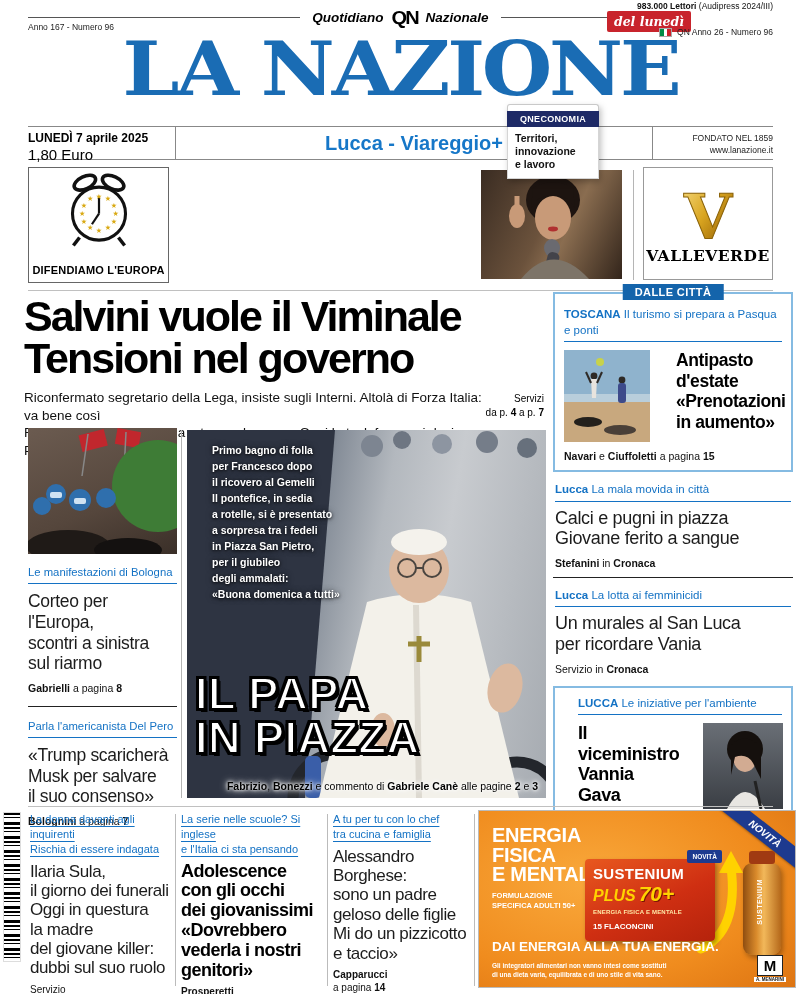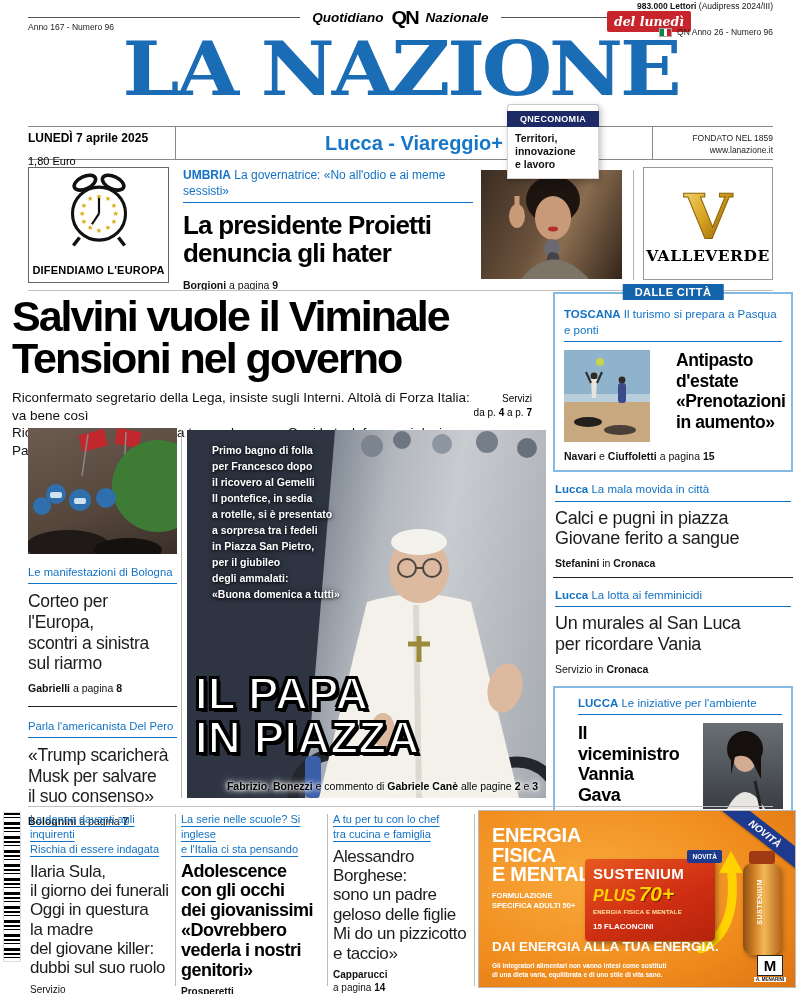--- a/index.html
+++ b/index.html
@@ -38,7 +38,7 @@
              border-top:1px solid #888;border-bottom:1px solid #888;}
   .ds-left{position:absolute;left:0;top:4px;}
   .ds-date{font-size:12px;font-weight:700;}
-  .ds-price{font-size:11px;margin-top:10px;}
+  .ds-price{font-size:15px;margin-top:1px;}
   .ds-center{position:absolute;left:147px;right:120px;top:0;bottom:0;border-left:1px solid #888;
              border-right:1px solid #888;display:flex;align-items:center;justify-content:center;}
   .ds-ed{color:#1677c8;font-weight:700;font-size:20px;}

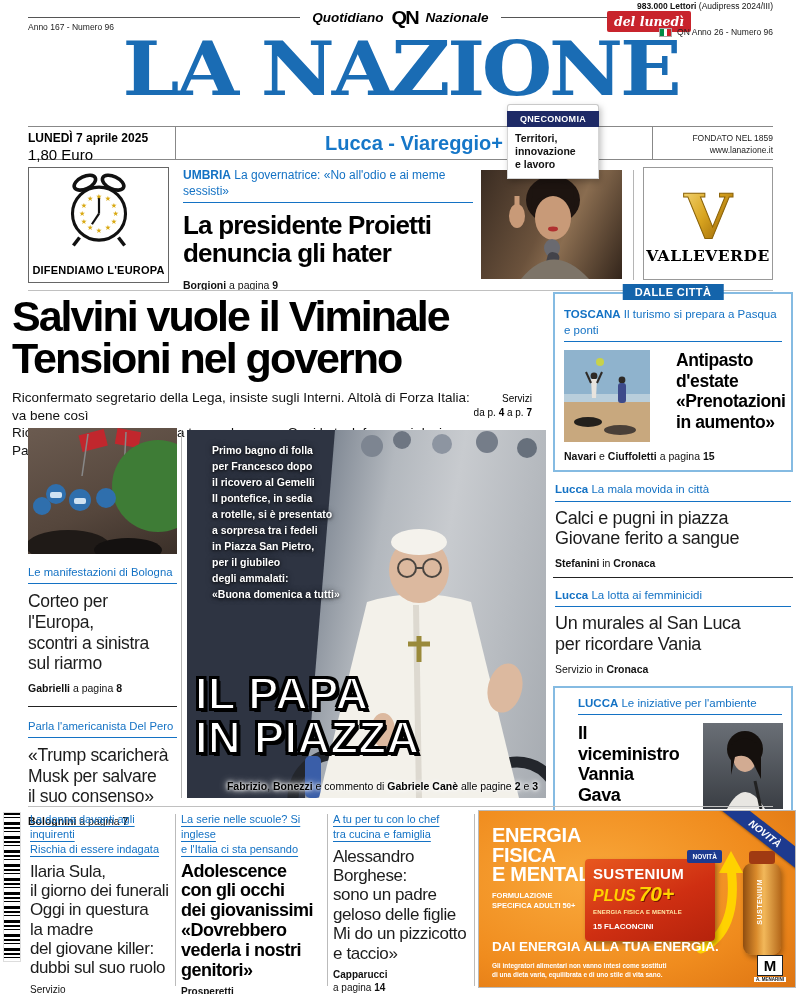--- a/index.html
+++ b/index.html
@@ -239,12 +239,6 @@
     <div class="promo-cap">DIFENDIAMO L'EUROPA</div>
   </div>
 
-  <div class="umbria">
-    <div class="kicker bb"><b>UMBRIA</b><span> La governatrice: «No all'odio e ai meme sessisti»</span></div>
-    <h2 class="hl-heavy pre">La presidente Proietti
-denuncia gli hater</h2>
-    <div class="byline"><b>Borgioni</b><span> a pagina </span><b>9</b></div>
-  </div>
 
   <div class="ph ph-proietti">
     <svg viewBox="0 0 141 109">

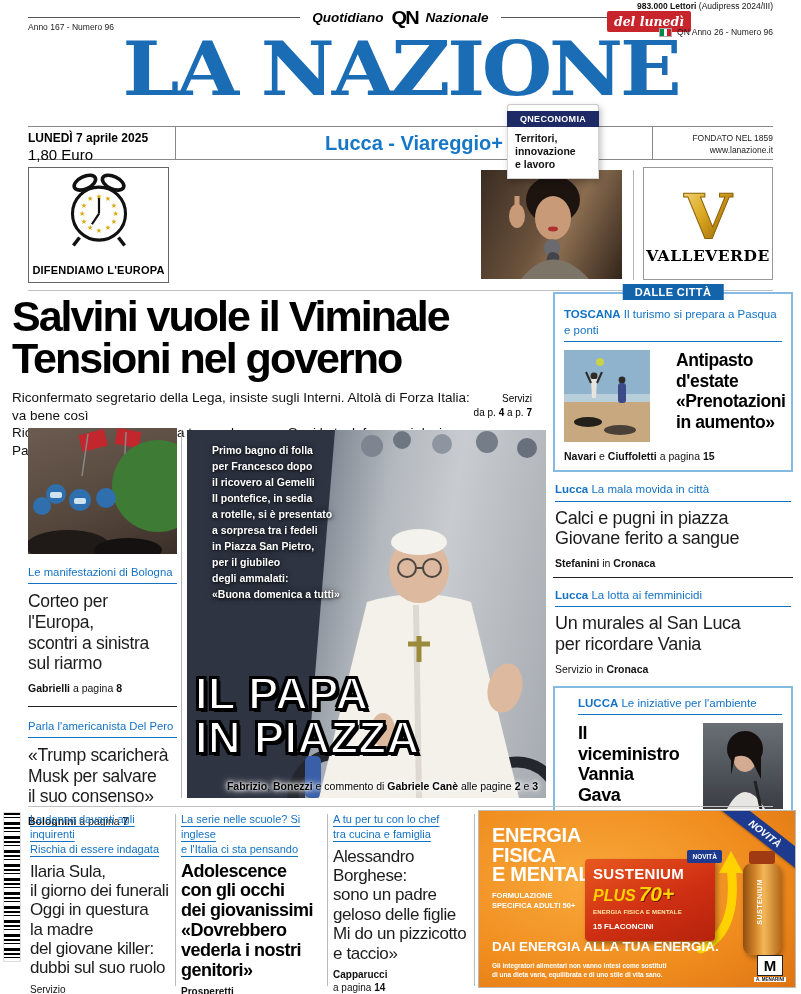--- a/index.html
+++ b/index.html
@@ -76,7 +76,7 @@
   .hr1{top:290px;} .hr2{top:806px;}
 
   
-  .lead{position:absolute;left:12px;top:295px;width:520px;height:126px;}
+  .lead{position:absolute;left:24px;top:295px;width:520px;height:126px;}
   .lead-hl{font-size:43px;font-weight:700;letter-spacing:-2px;line-height:.98;margin:0;color:#000;}
   .lead-deck{font-size:13.5px;line-height:1.3;margin:10px 0 0;width:462px;color:#111;}
   .lead-services{position:absolute;right:0;bottom:2px;text-align:right;font-size:10px;line-height:1.35;}

